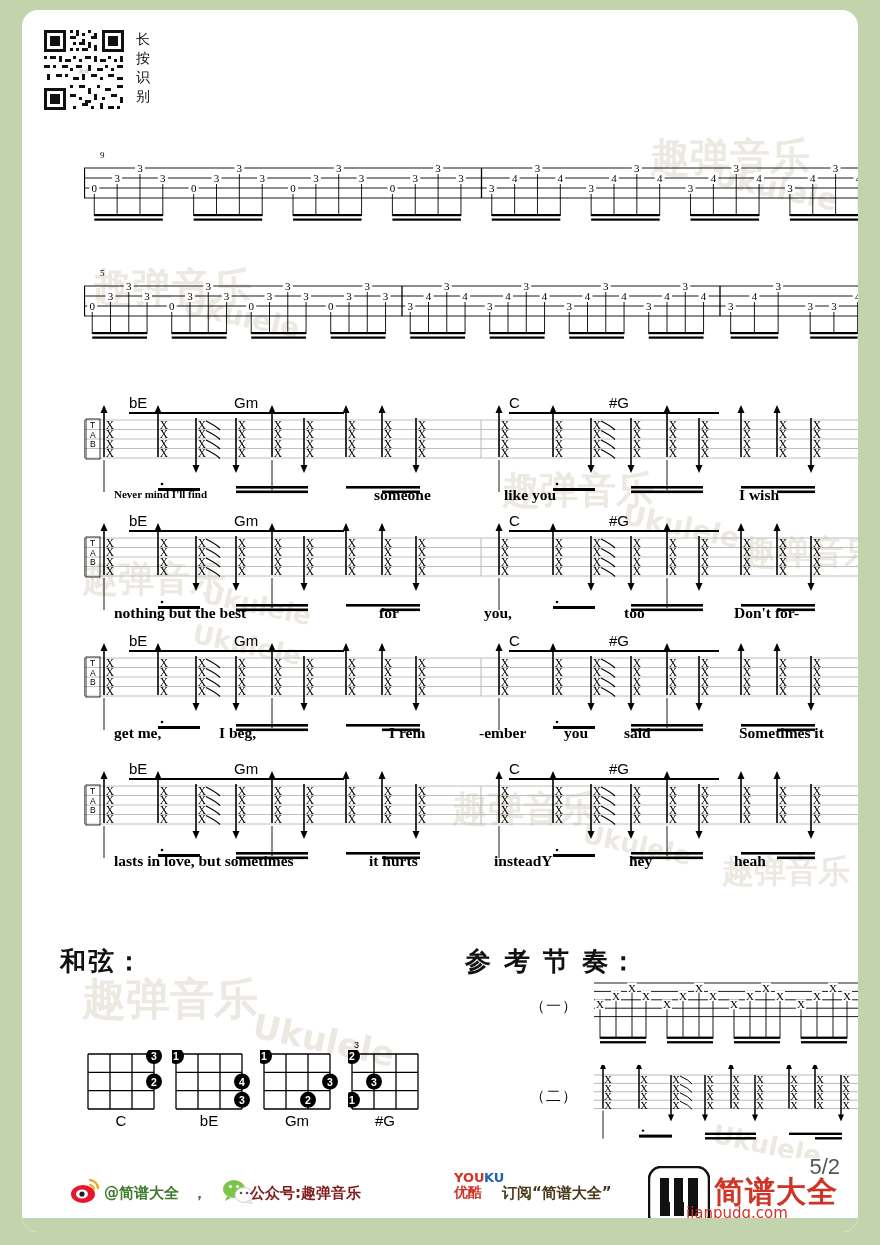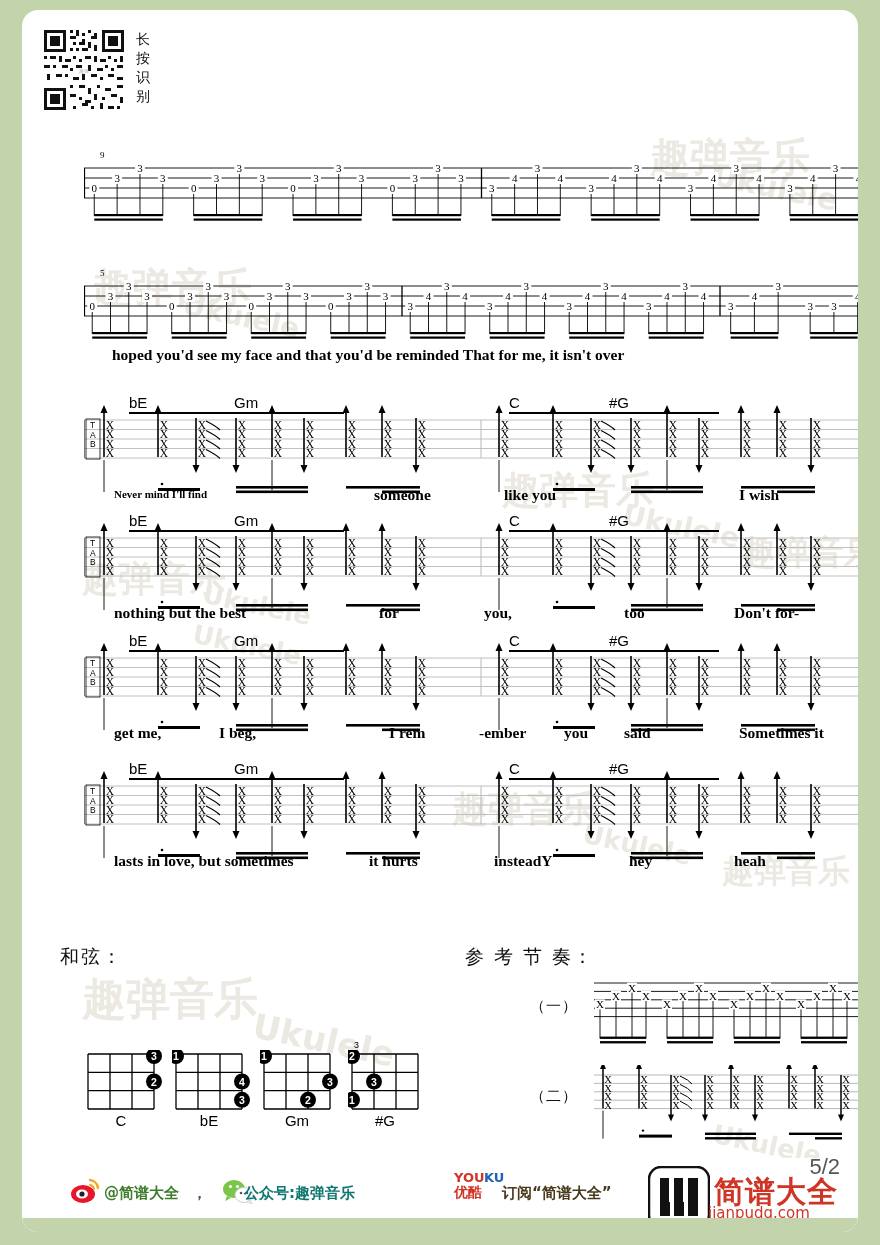--- a/index.html
+++ b/index.html
@@ -503,7 +503,7 @@
           <line x1="773.6417910447761" y1="34" x2="773.6417910447761" y2="66" stroke="#000" stroke-width="0.9"></line>
           <rect x="726.179104477612" y="64" width="47.462686567164155" height="2.2" fill="#000"></rect>
           <rect x="726.179104477612" y="68.5" width="47.462686567164155" height="2.2" fill="#000"></rect>
-        </svg><div class="measnum" style="left: 16px; top: 0px;">5</div><div class="lyr" style="position: absolute; left: 28px; top: 78px;">hoped you'd see my face and that you'd be reminded That for me, it isn't over</div></div>
+        </svg><div class="measnum" style="left: 16px; top: 0px;">5</div></div>
     </div>
 
   <div id="strums-layer">

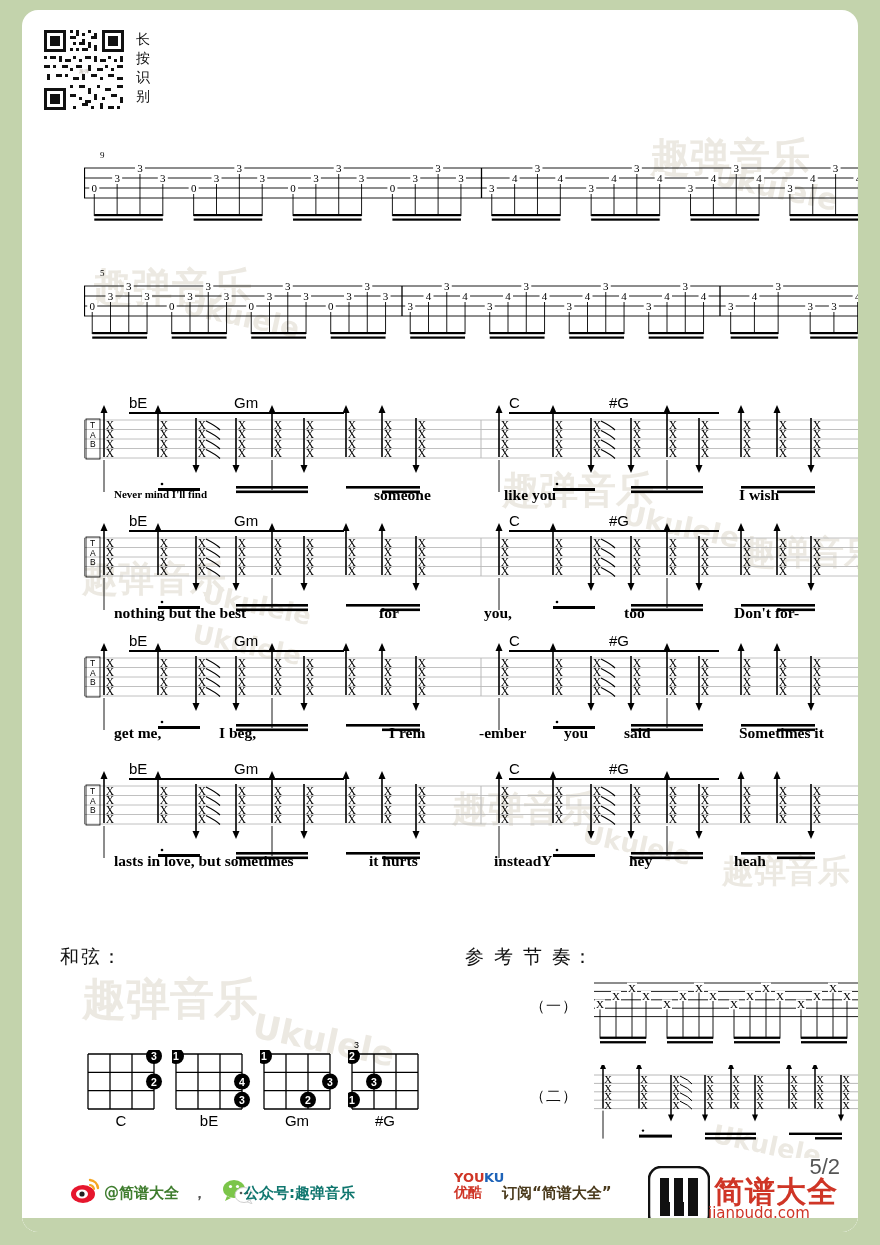--- a/index.html
+++ b/index.html
@@ -64,7 +64,7 @@
   .sec-title{
     position:absolute;
     font-family:"DejaVu Sans", sans-serif;
-    font-weight:normal;font-size:19px;color:#111;
+    font-weight:bold;font-size:26px;color:#111;
     letter-spacing:2px;
   }
   .rhy-lbl{

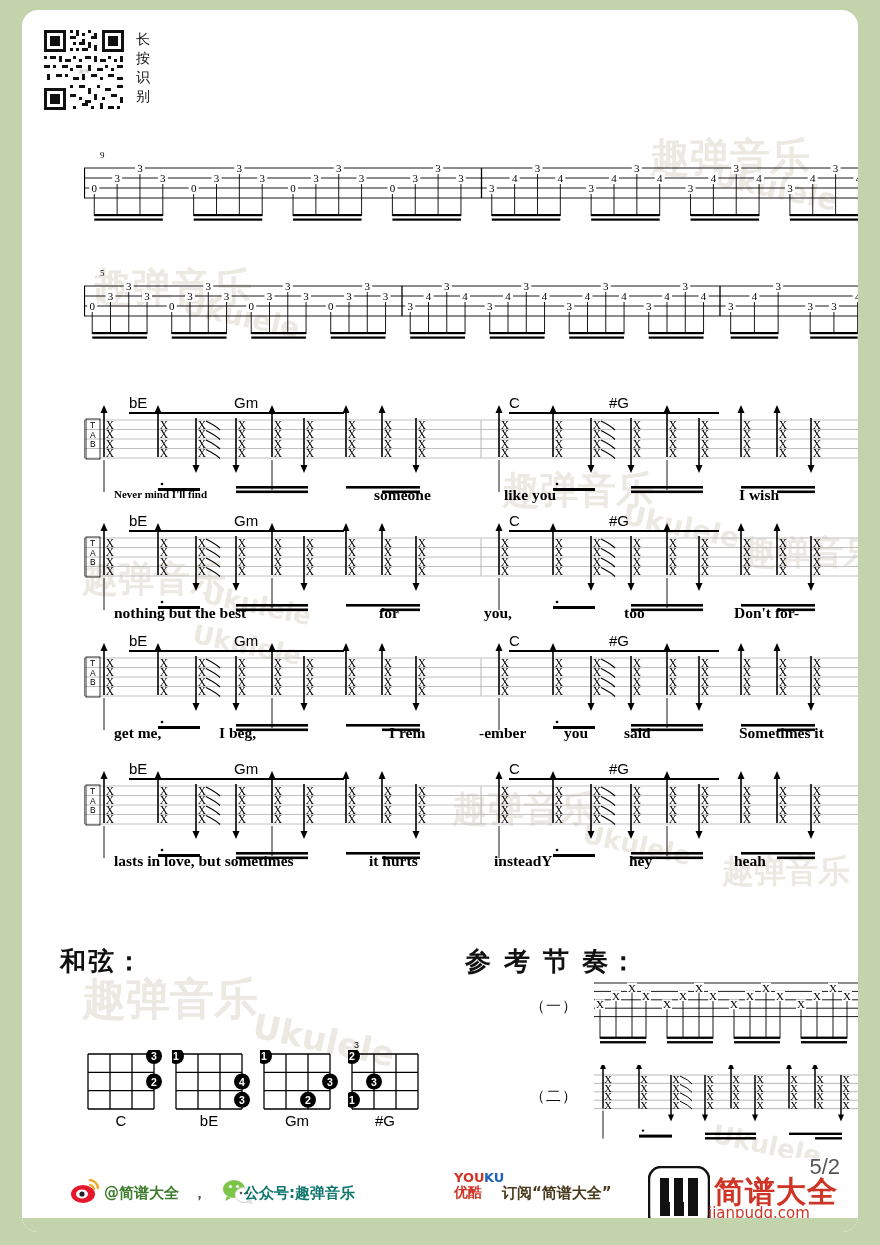--- a/index.html
+++ b/index.html
@@ -1327,7 +1327,7 @@
         <circle cx="25" cy="15" r="1.3" fill="#555"></circle>
       </svg>
     </div>
-    <div class="foot-txt" style="left:222px;top:26px;color:#0f766e;">公众号:趣弹音乐</div>
+    <div class="foot-txt" style="left:228px;top:26px;color:#7f1d1d;">公众号:趣弹音乐</div>
 
     <div class="youku" style="left:432px;top:12px;color:#cf3526;">YOU</div>
     <div class="youku" style="left:462px;top:12px;color:#1e63b8;">KU</div>

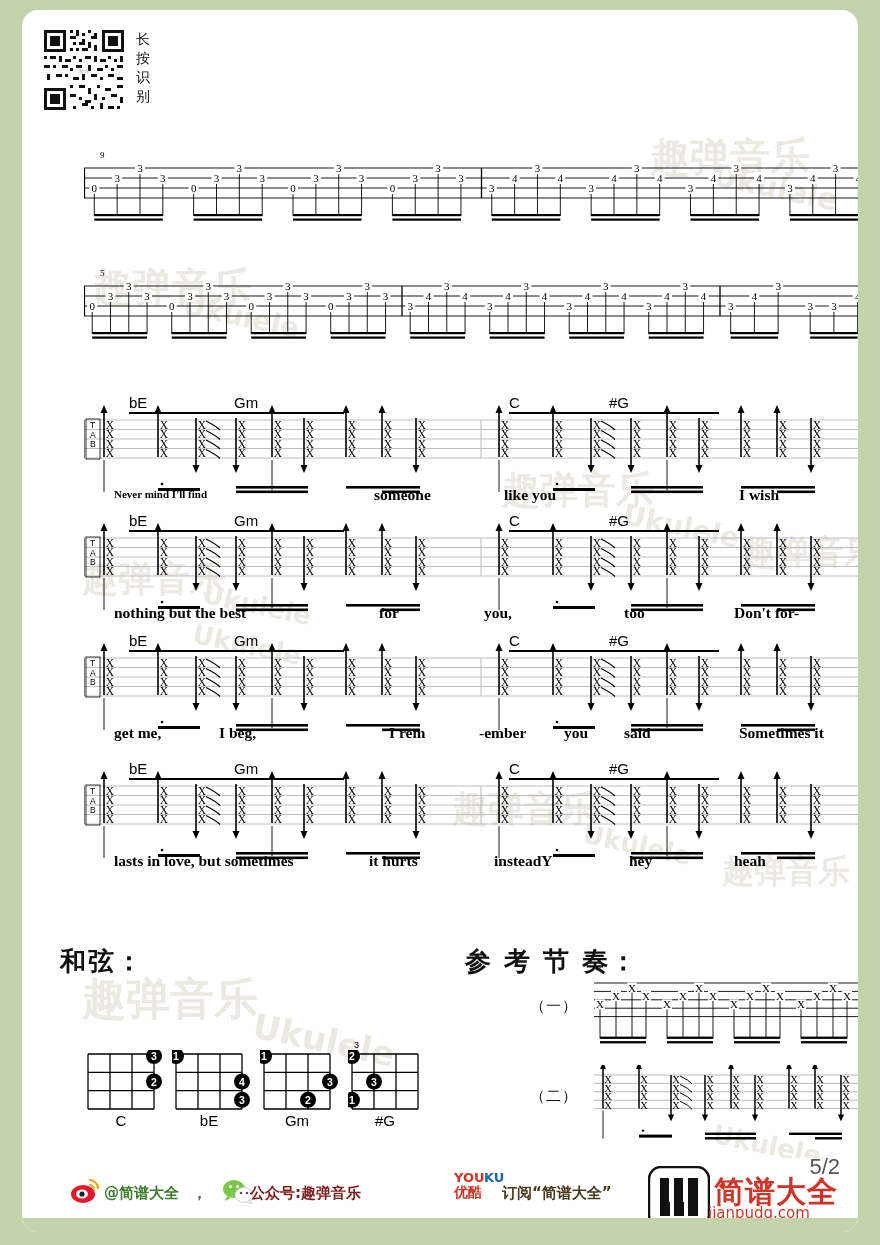--- a/index.html
+++ b/index.html
@@ -1345,7 +1345,7 @@
       </svg>
     </div>
     <div class="brand-cn" style="left:692px;top:14px;">简谱大全</div>
-    <div class="brand-url" style="left:686px;top:46px;">jianpudq.com</div>
+    <div class="brand-url" style="left:664px;top:46px;">jianpudq.com</div>
 
     <div class="foot-bar"></div>
   </div>

